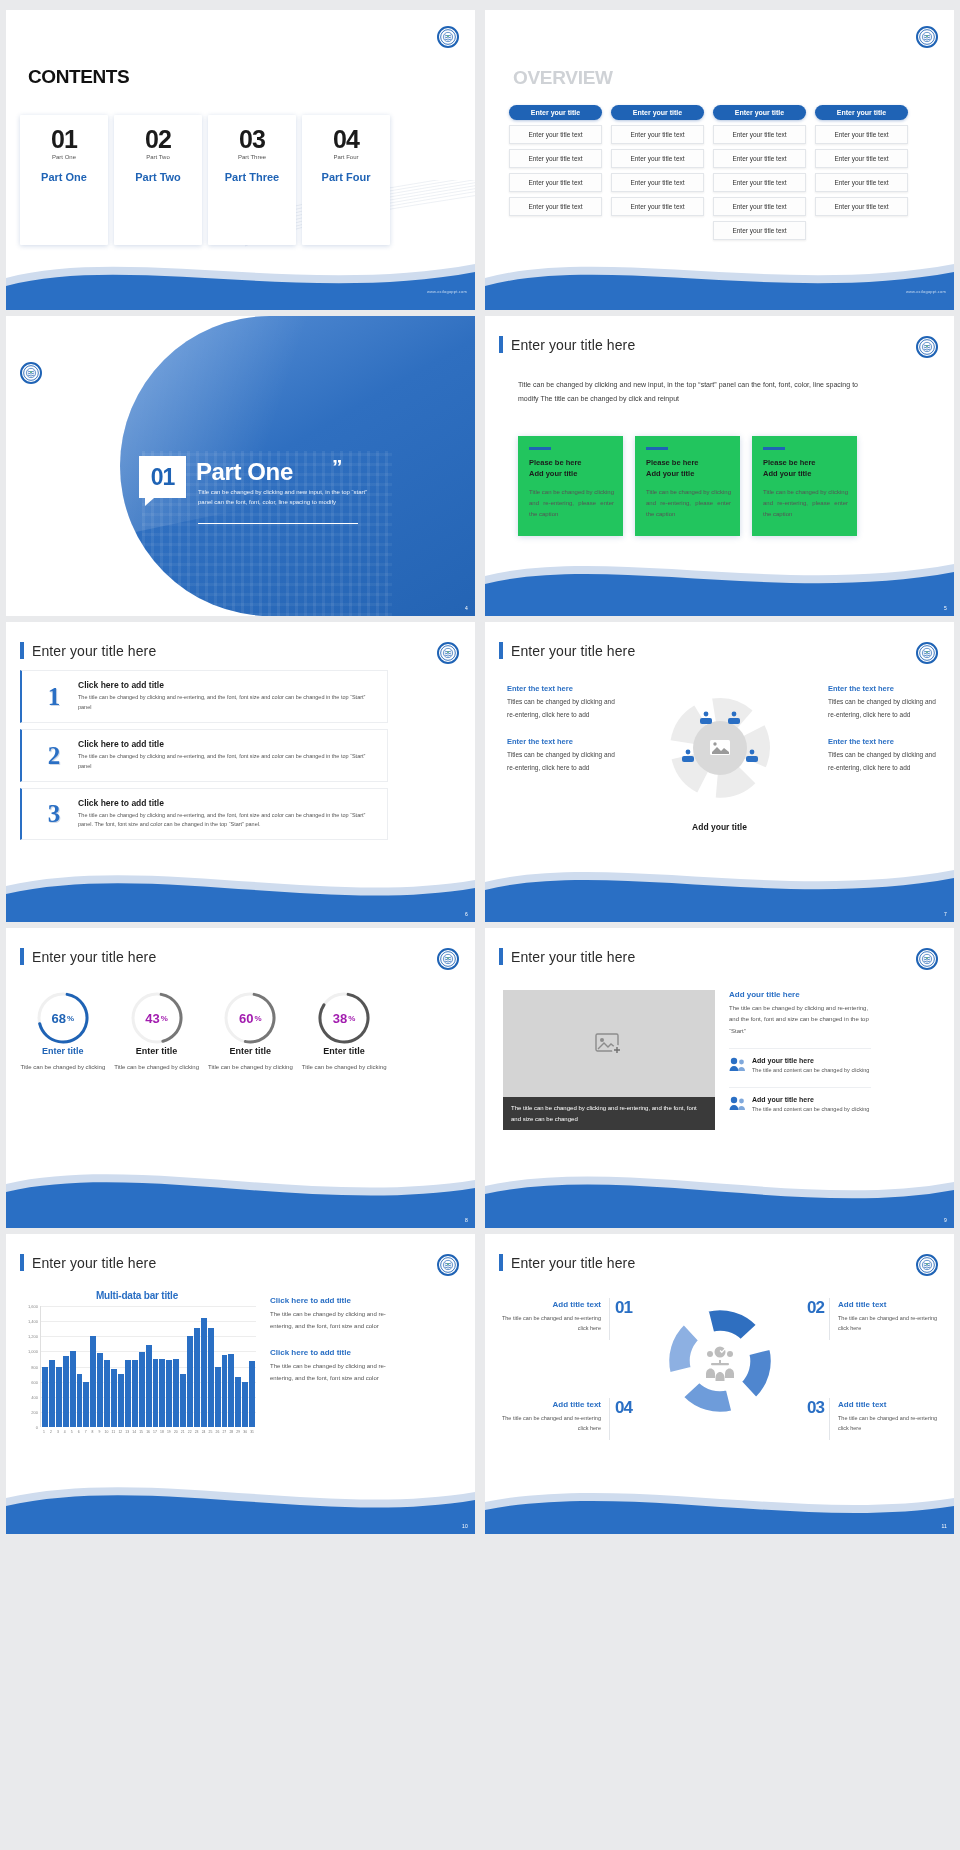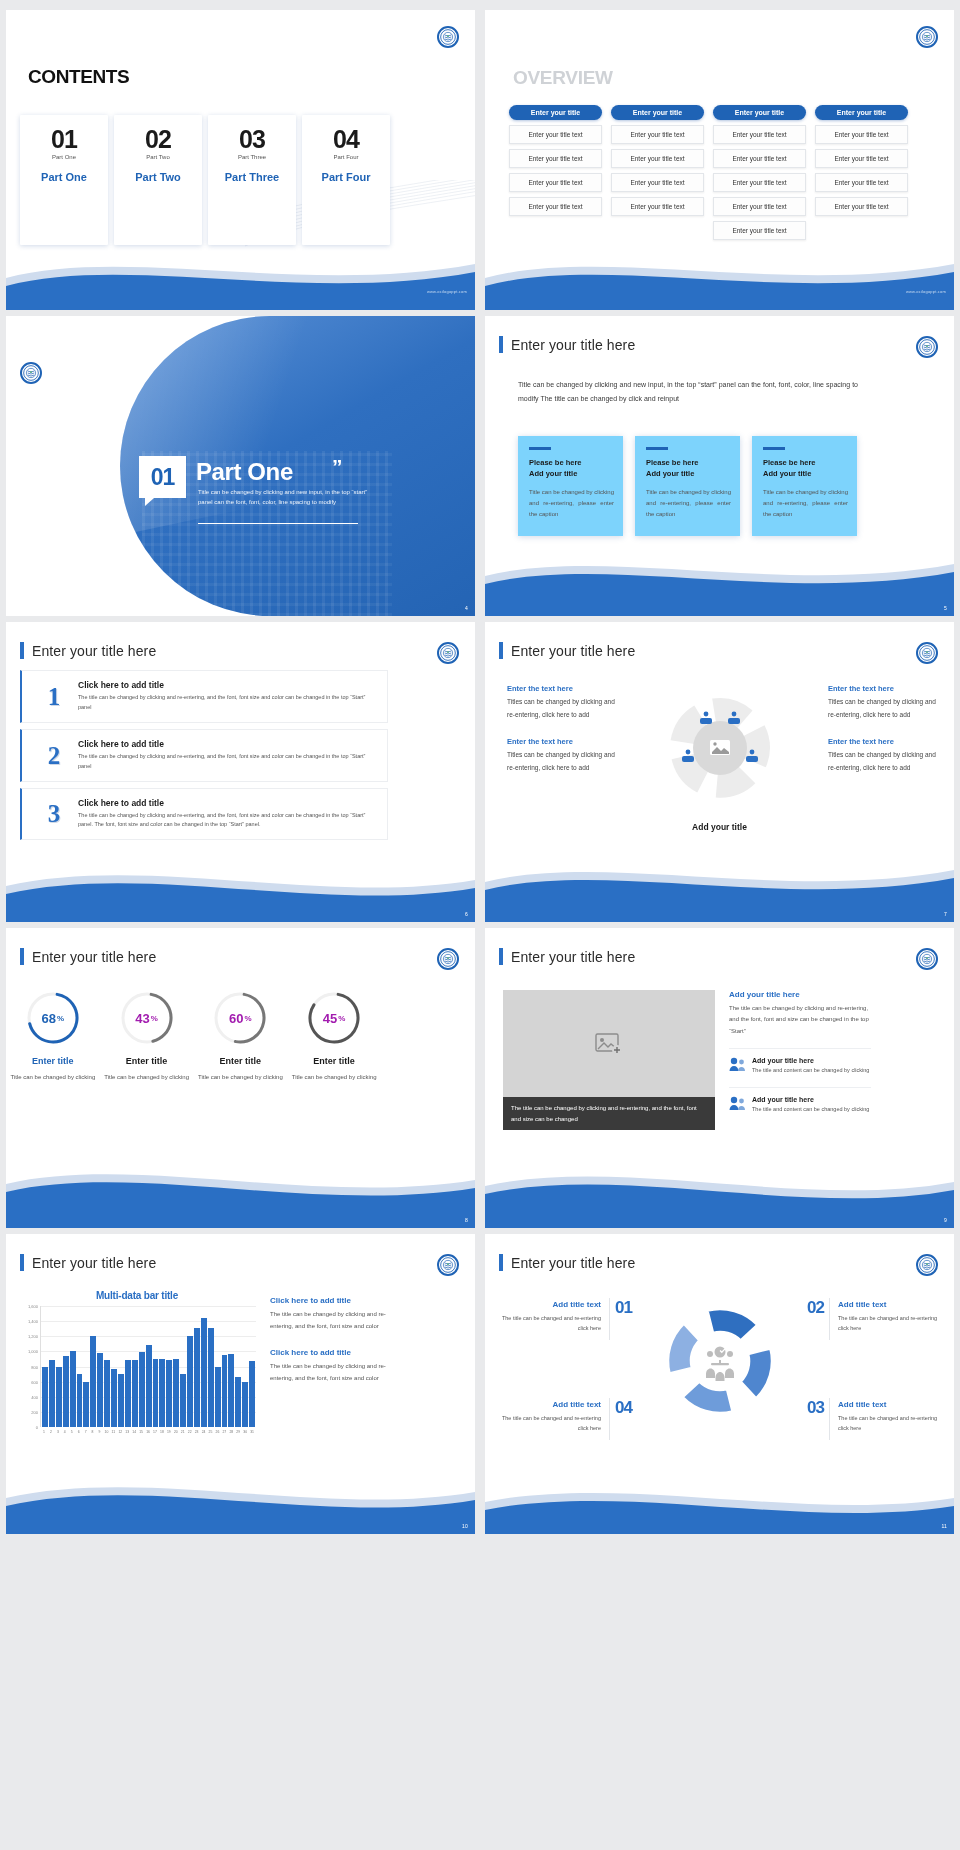--- a/index.html
+++ b/index.html
@@ -115,7 +115,7 @@
   .s4-lead { position:absolute; left:33px; top:62px; width:340px; font-size:7px;
     color:#3a3a3a; line-height:2.0; text-align:justify; }
   .s4-cards { position:absolute; left:33px; top:120px; display:flex; gap:12px; }
-  .s4-card { width:105px; height:100px; background:#7dd3fc;
+  .s4-card { width:105px; height:100px; background:#22c55e;
     box-shadow:0 1px 6px rgba(40,80,150,.22); padding:11px 9px 0 11px; }
   .s4-card .bar { width:22px; height:3px; background:#1f63b5; margin-bottom:7px; }
   .s4-card h4 { font-size:7.5px; color:#1b1b1b; line-height:1.5; font-weight:bold; }

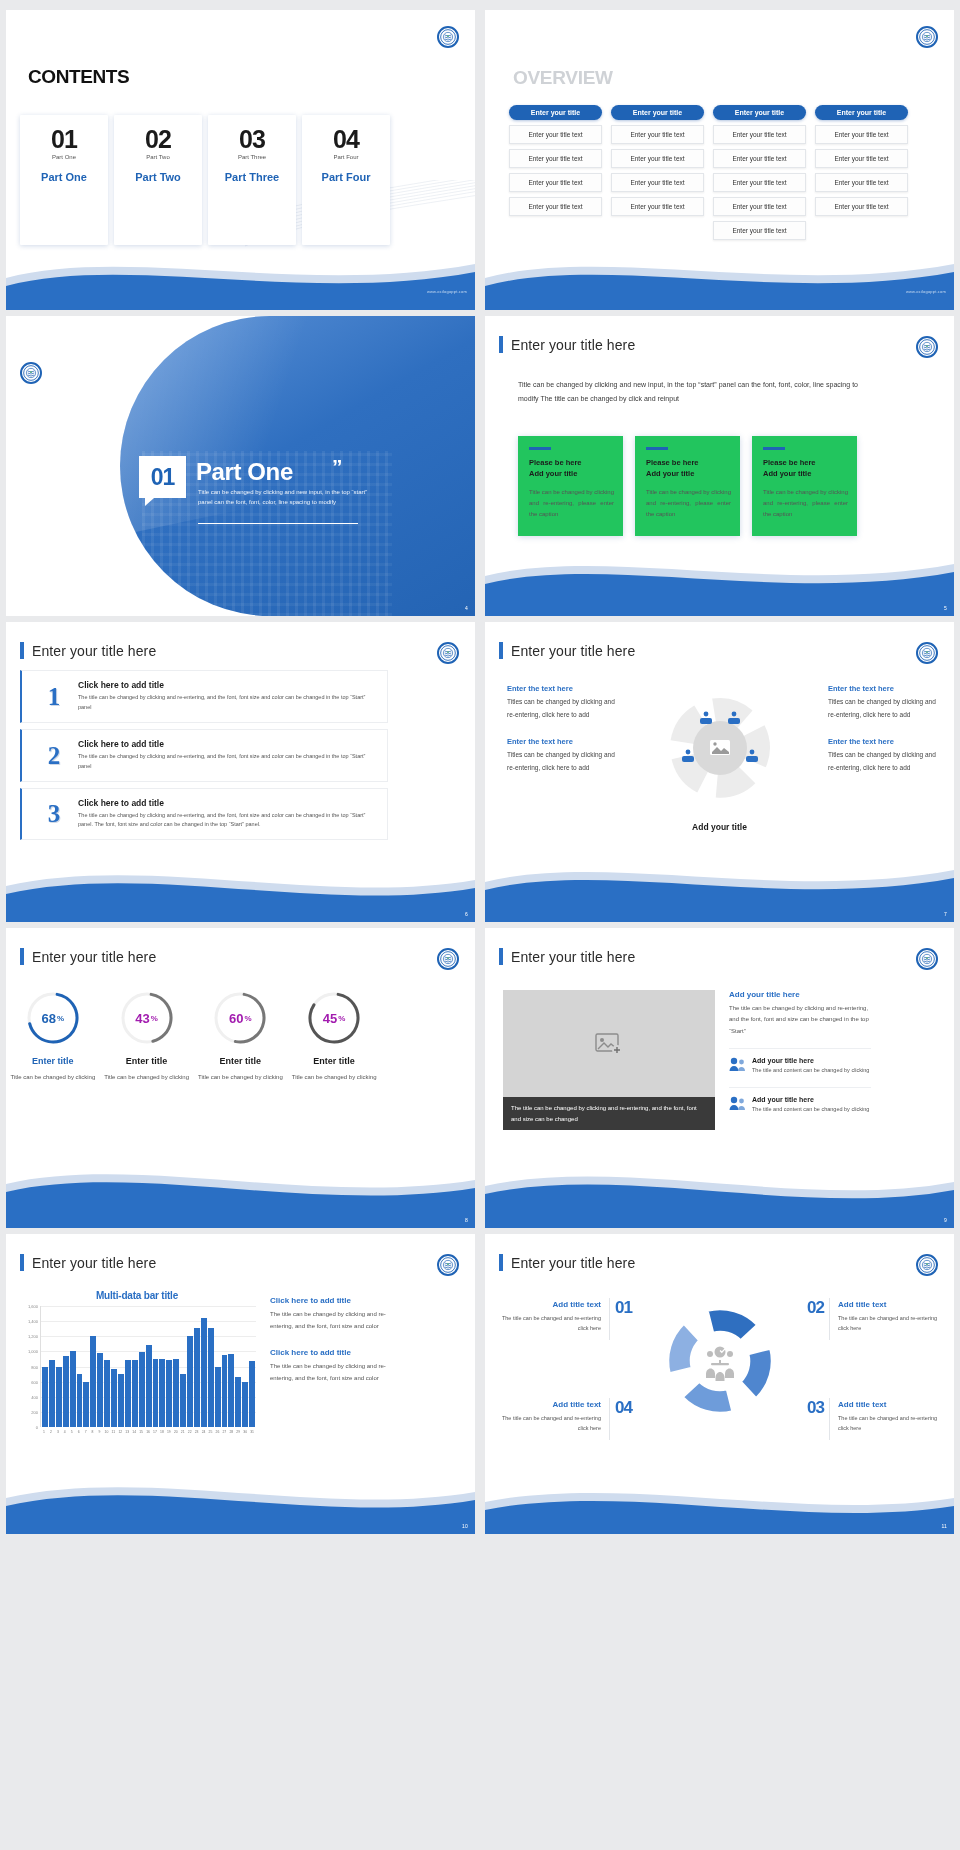--- a/index.html
+++ b/index.html
@@ -143,7 +143,7 @@
     font-size:8.5px; font-weight:bold; color:#1b1b1b; white-space:nowrap;}
 
   
-  .s7-items { position:absolute; left:0; top:62px; display:flex; width:375px; }
+  .s7-items { position:absolute; left:10px; top:62px; display:flex; width:375px; }
   .s7-item { flex:1; text-align:center; }
   .s7-ring { position:relative; width:56px; height:56px; margin:0 auto; }
   .s7-pc { position:absolute; inset:0; display:flex; align-items:center;

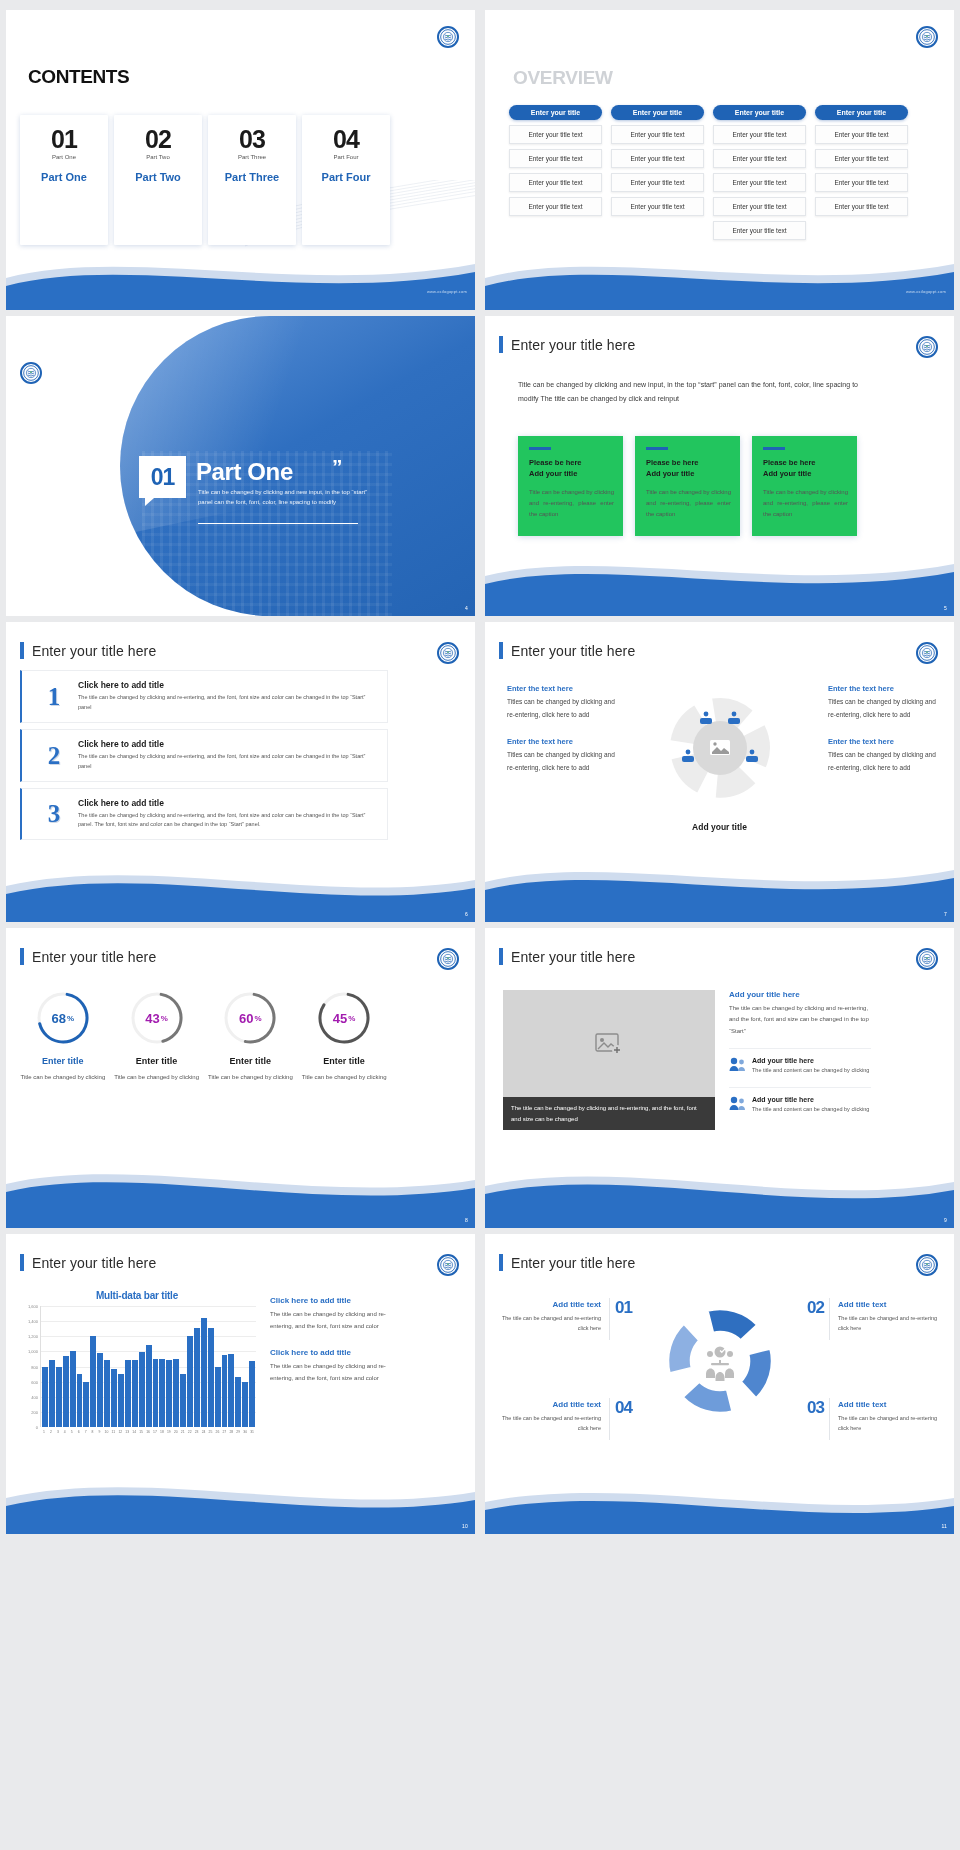--- a/index.html
+++ b/index.html
@@ -536,7 +536,7 @@
             <circle cx="28" cy="28" r="24" fill="none" stroke="#555" stroke-width="3" stroke-dasharray="122.1 150.8" stroke-linecap="round" transform="rotate(-80 28 28)"></circle>
           </svg>
           <div class="s7-pc">
-              <span>45</span>
+              <span>38</span>
               <em>%</em>
             </div>
         </div>

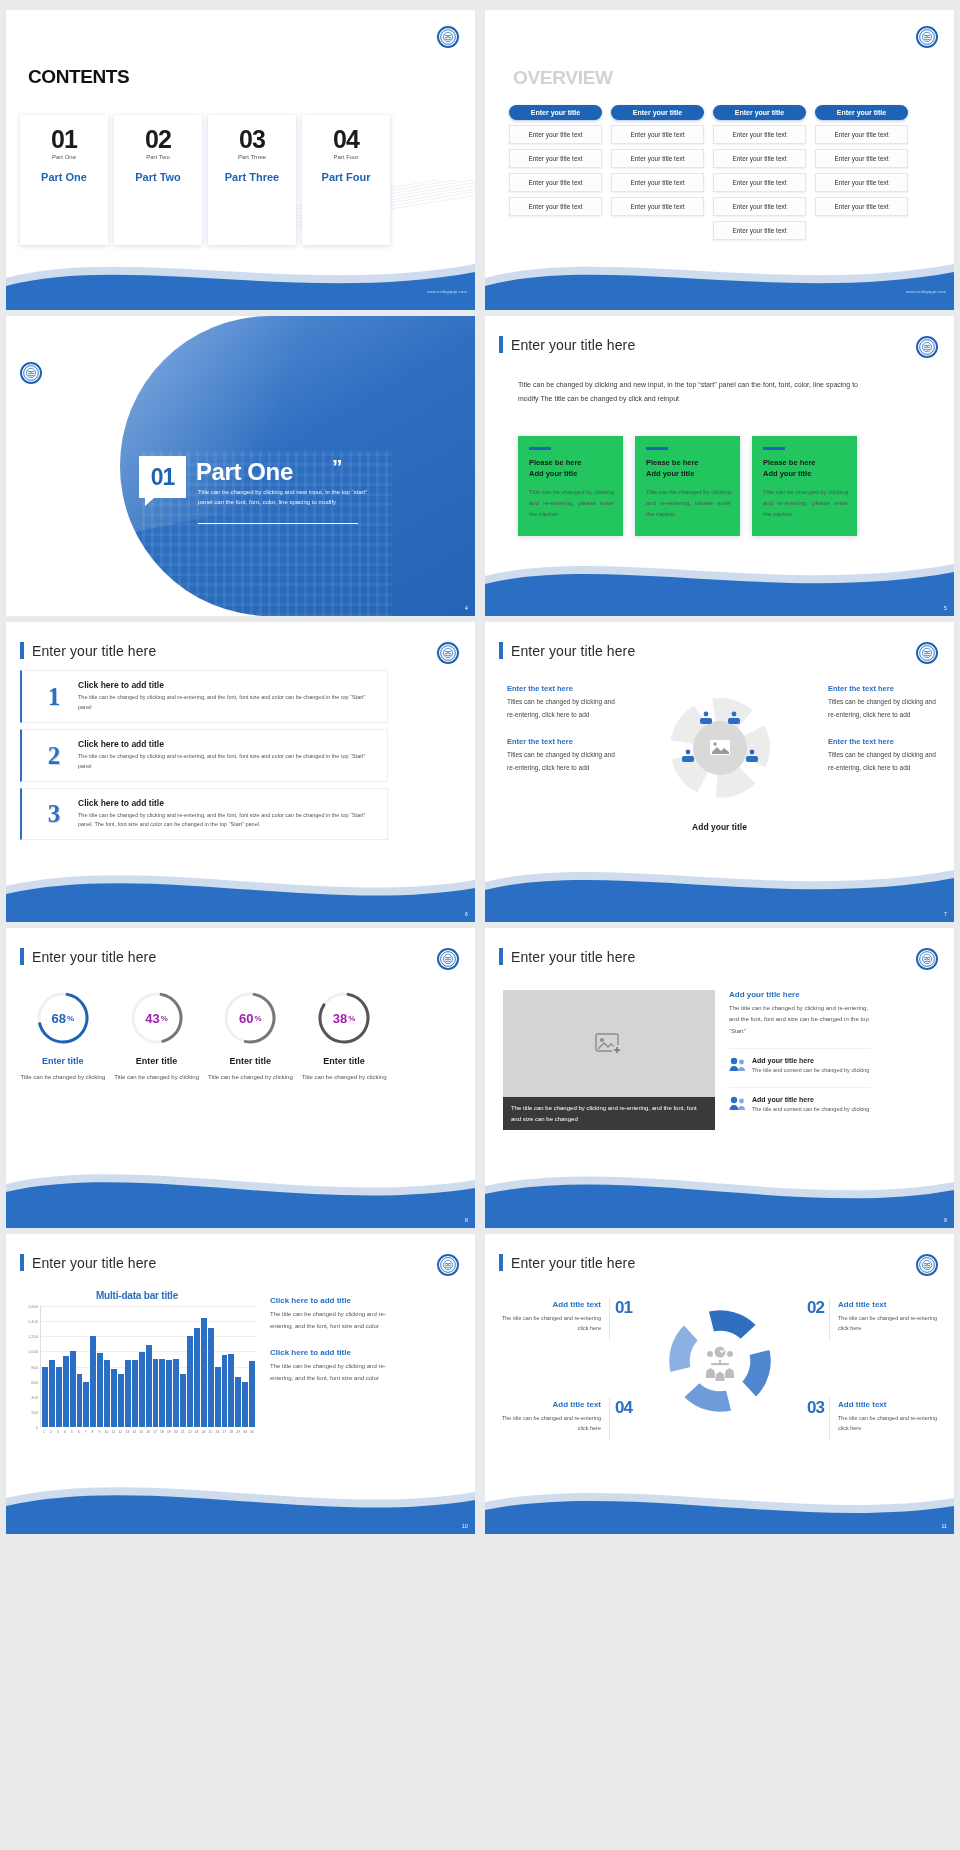--- a/index.html
+++ b/index.html
@@ -149,7 +149,7 @@
   .s7-pc { position:absolute; inset:0; display:flex; align-items:center;
     justify-content:center; font-size:13px; font-weight:bold; color:#a21caf;}
   .s7-pc em { font-style:normal; font-size:8px; margin-left:1px; }
-  .s7-lab { font-size:9px; font-weight:bold; margin-top:10px; color:#1b1b1b; }
+  .s7-lab { font-size:9px; font-weight:bold; color:#1b1b1b; }
   .s7-desc { font-size:6px; color:#555; line-height:1.8; margin-top:6px; }
 
   

